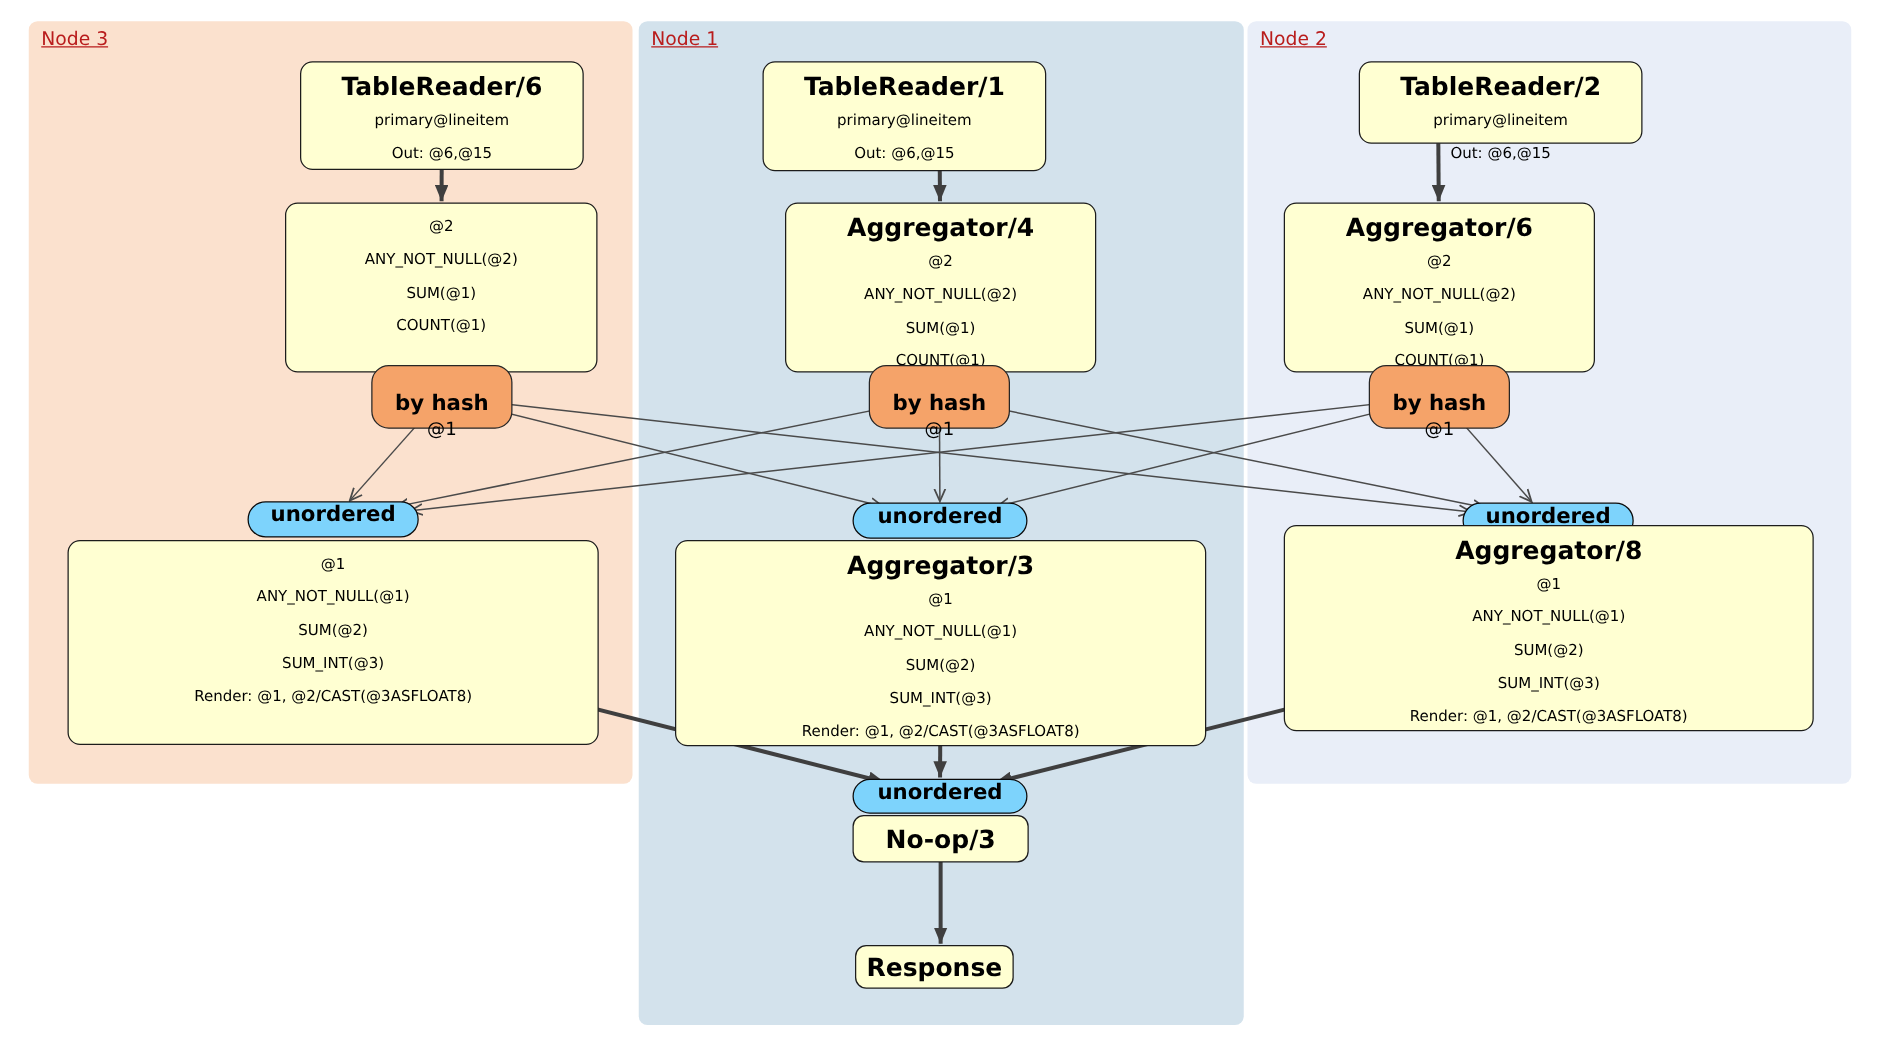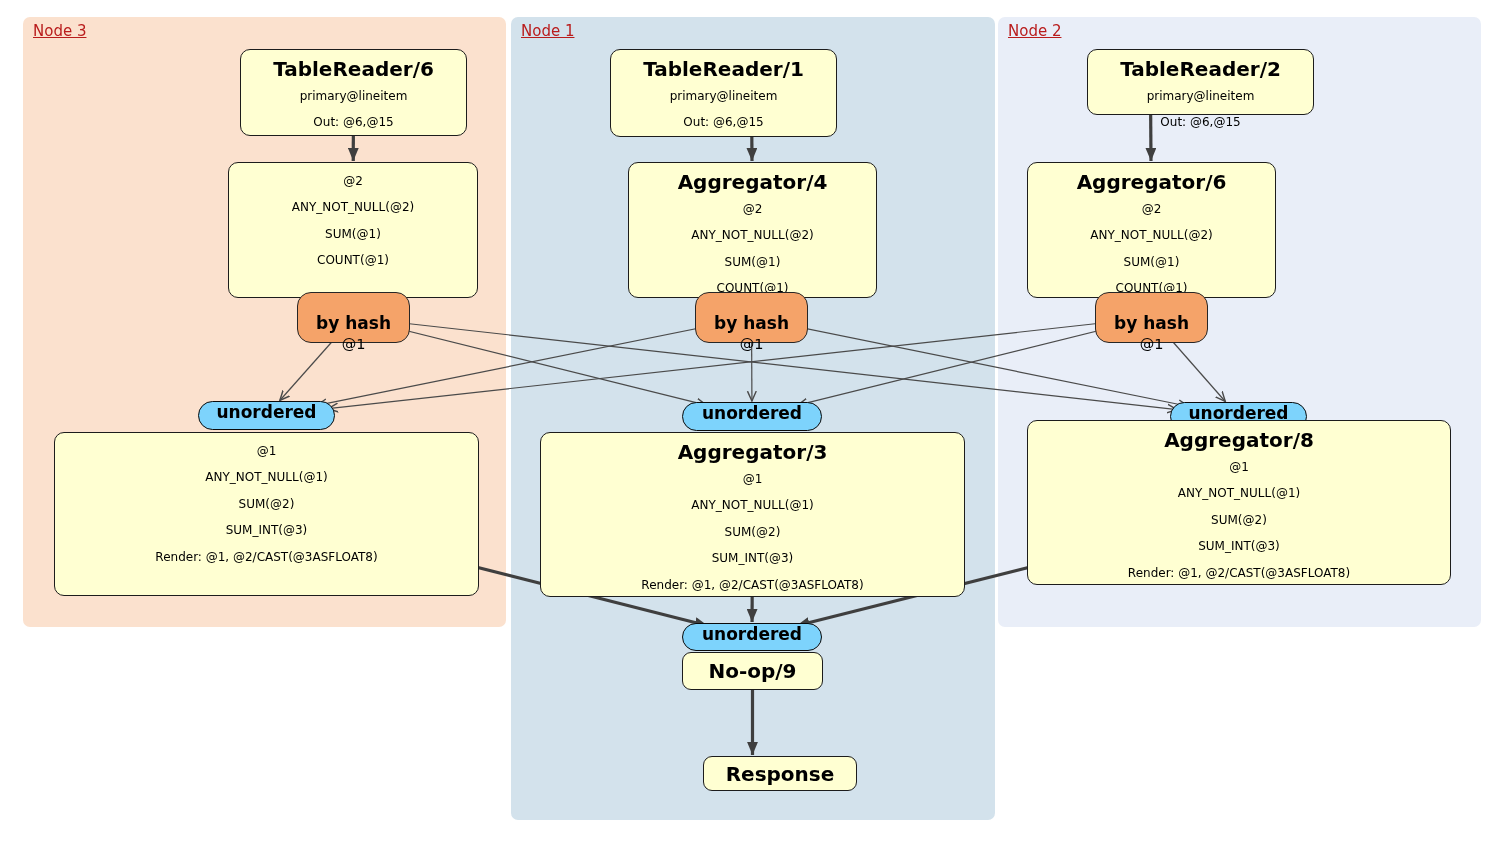--- a/index.html
+++ b/index.html
@@ -165,7 +165,7 @@
     <span>unordered</span>
   </div>
   <div class="proc leaf" style="left:682px;top:652px;width:141px;height:38px;border-radius:9px">
-    <div class="title">No-op/9</div>
+    <div class="title">No-op/3</div>
   </div>
   <div class="proc leaf" style="left:703px;top:756px;width:154px;height:35px;border-radius:9px">
     <div class="title">Response</div>

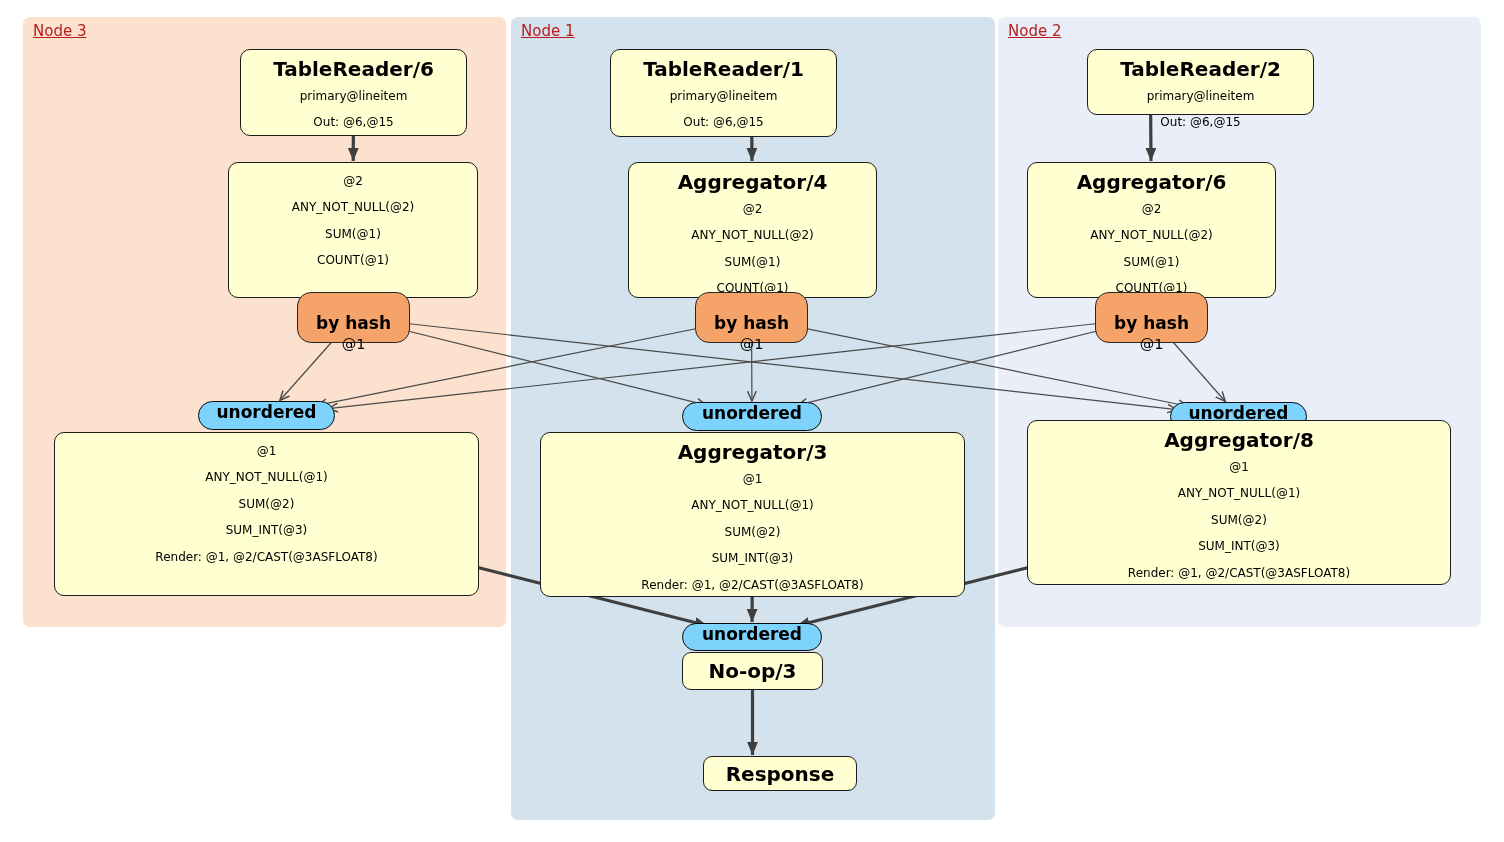--- a/index.html
+++ b/index.html
@@ -167,7 +167,7 @@
   <div class="proc leaf" style="left:682px;top:652px;width:141px;height:38px;border-radius:9px">
     <div class="title">No-op/3</div>
   </div>
-  <div class="proc leaf" style="left:703px;top:756px;width:154px;height:35px;border-radius:9px">
+  <div class="proc leaf" style="left:684px;top:756px;width:127px;height:35px;border-radius:9px">
     <div class="title">Response</div>
   </div>
 

